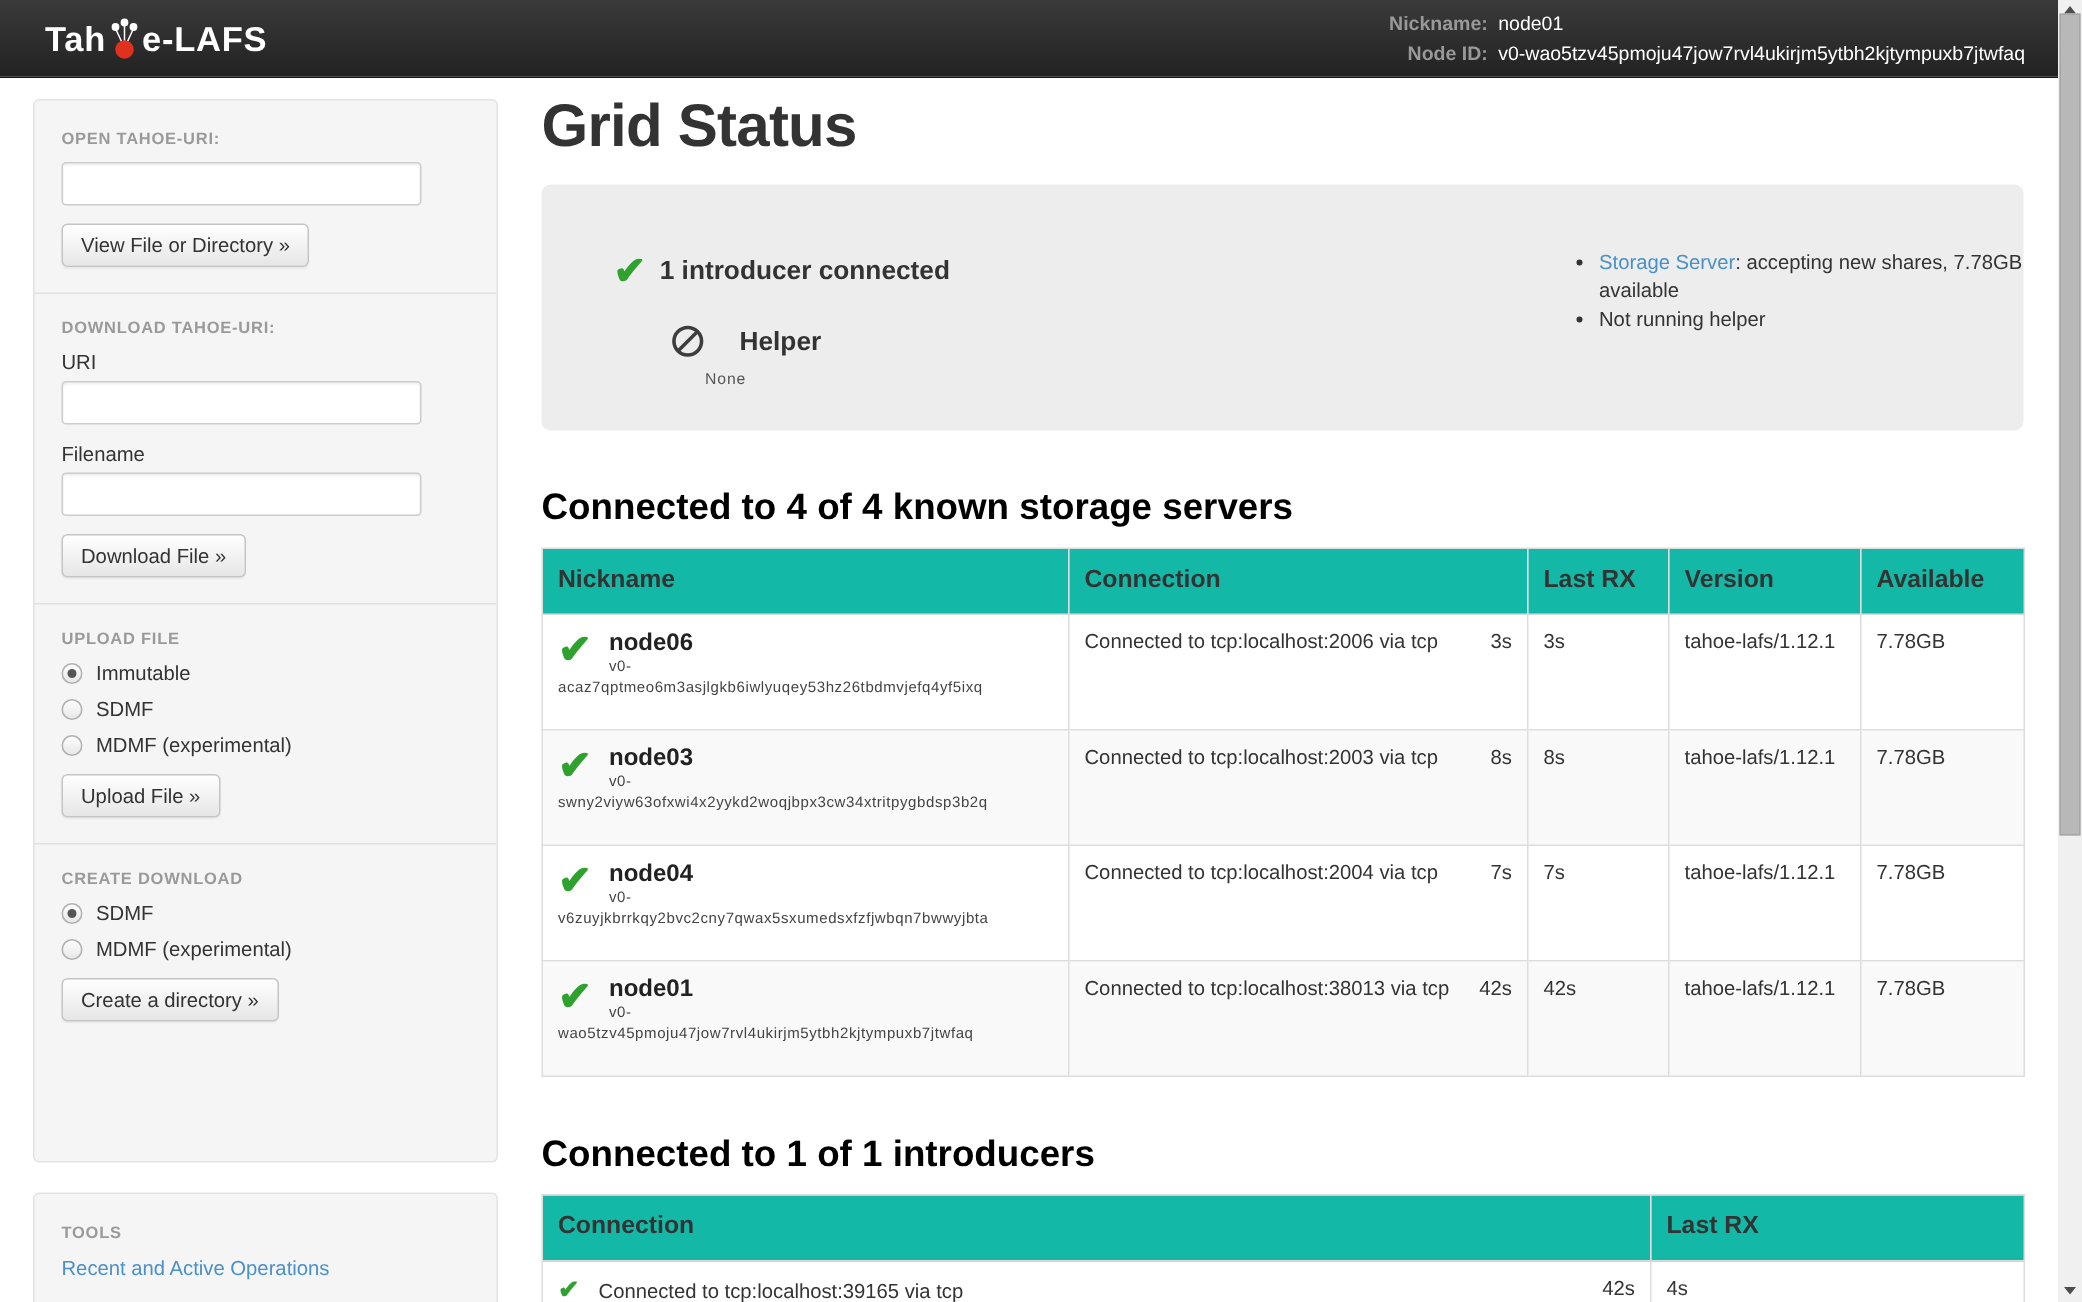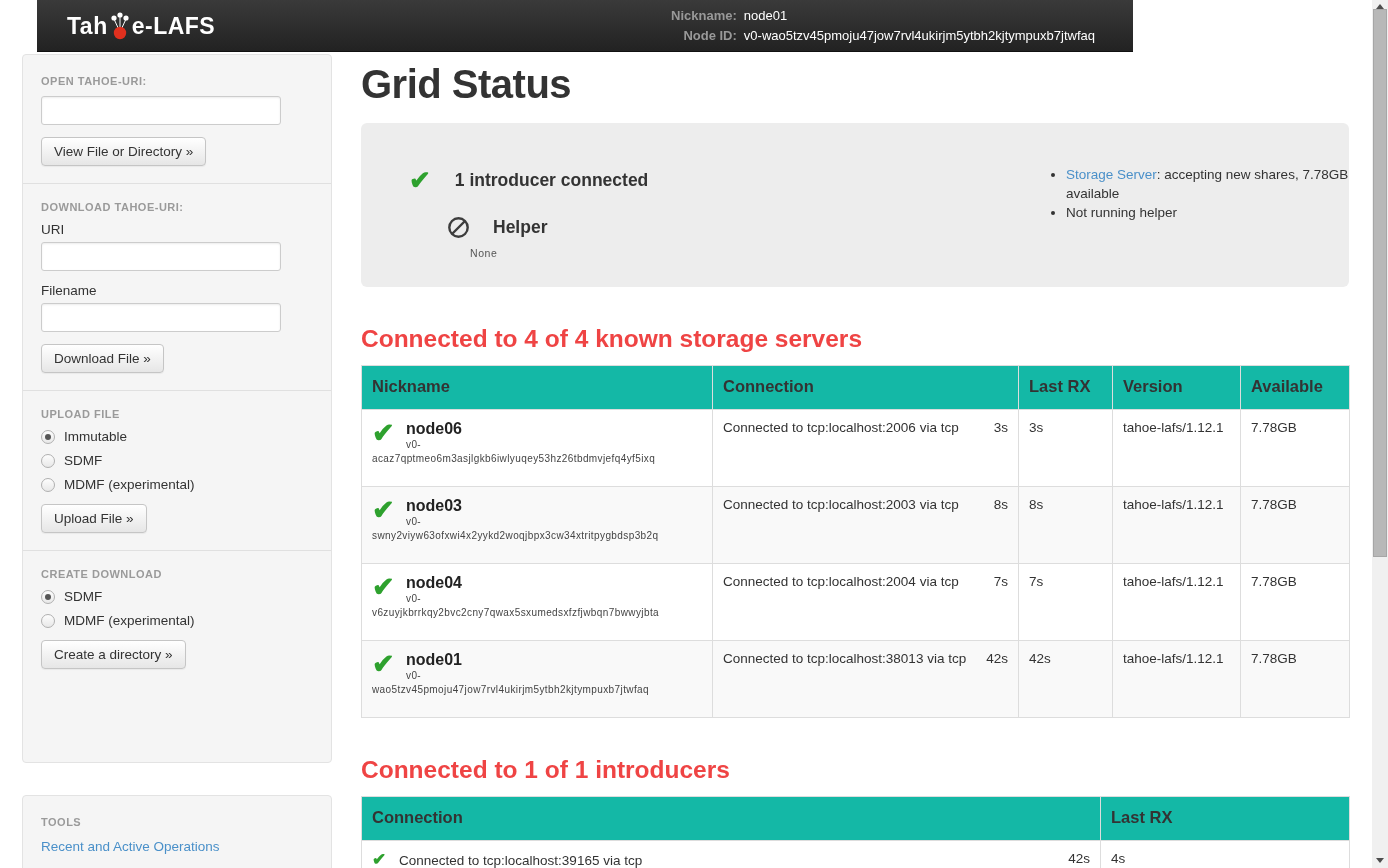--- a/index.html
+++ b/index.html
@@ -7,8 +7,8 @@
               font-family:"Liberation Sans", sans-serif; color:#333; }
 
   
-  .navbar { position:absolute; left:0; top:0; width:1096px; height:52px;
-            background:linear-gradient(#3a3a3a,#222); border-bottom:1px solid #111; z-index:5;margin-left:37px; }
+  .navbar { position:absolute; left:0; top:0; width:1388px; height:52px;
+            background:linear-gradient(#3a3a3a,#222); border-bottom:1px solid #111; z-index:5; }
   .logo { position:absolute; left:30px; top:11px; display:flex; align-items:flex-end;
           color:#fff; font-size:23px; font-weight:600; letter-spacing:.5px; }
   .logo svg { margin:0 1px -1px 1px; }

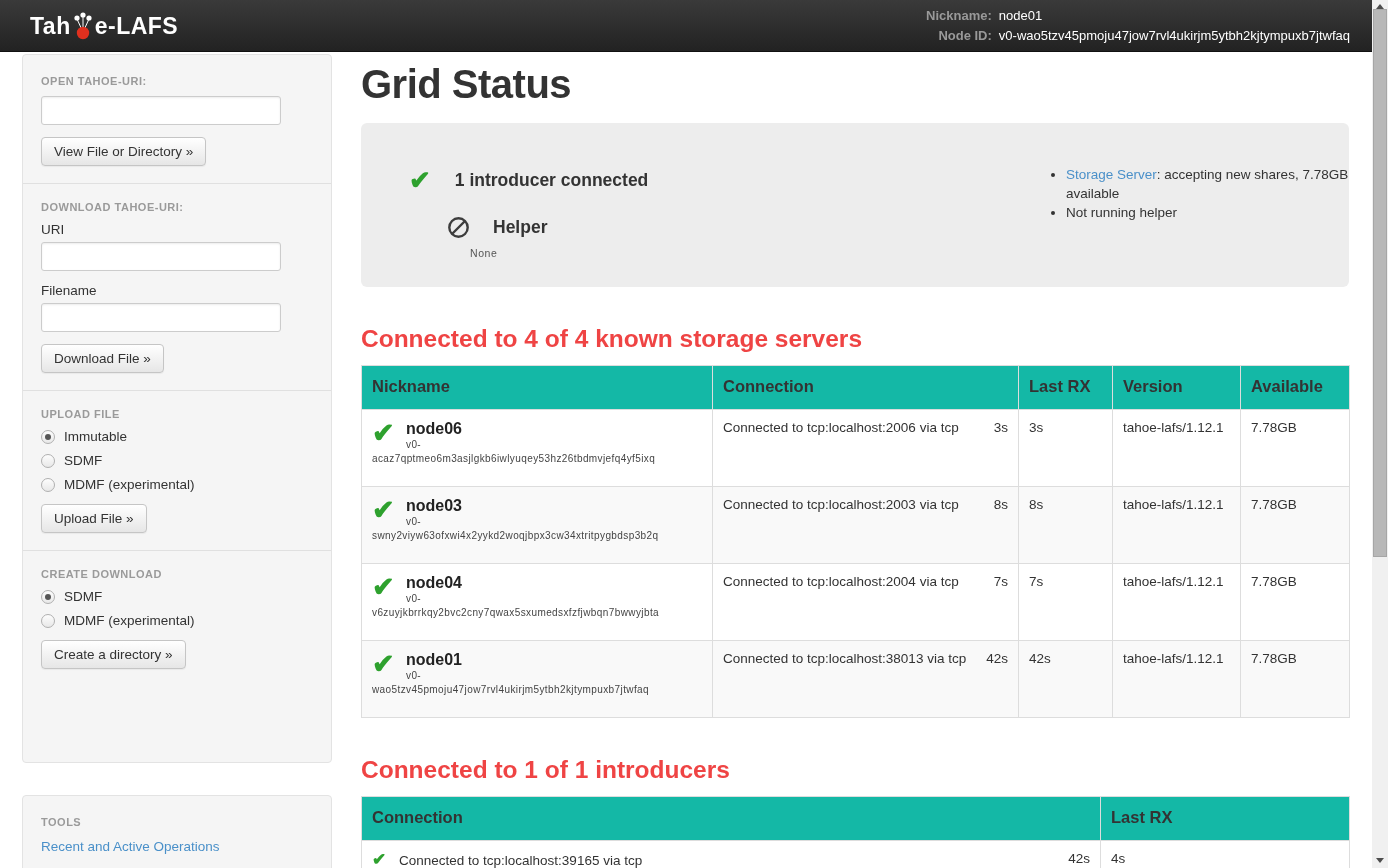--- a/index.html
+++ b/index.html
@@ -30,7 +30,7 @@
   
   .well { position:absolute; left:22px; width:310px; background:#f5f5f5;
           border:1px solid #e3e3e3; border-radius:4px; padding:20px 18px; }
-  .well-forms { top:54px; height:709px; }
+  .well-forms { top:66px; height:709px; }
   .well-tools { top:795px; height:120px; }
   .side-label { font-size:11px; font-weight:bold; color:#9a9a9a; letter-spacing:.5px;
                 margin-bottom:9px; }

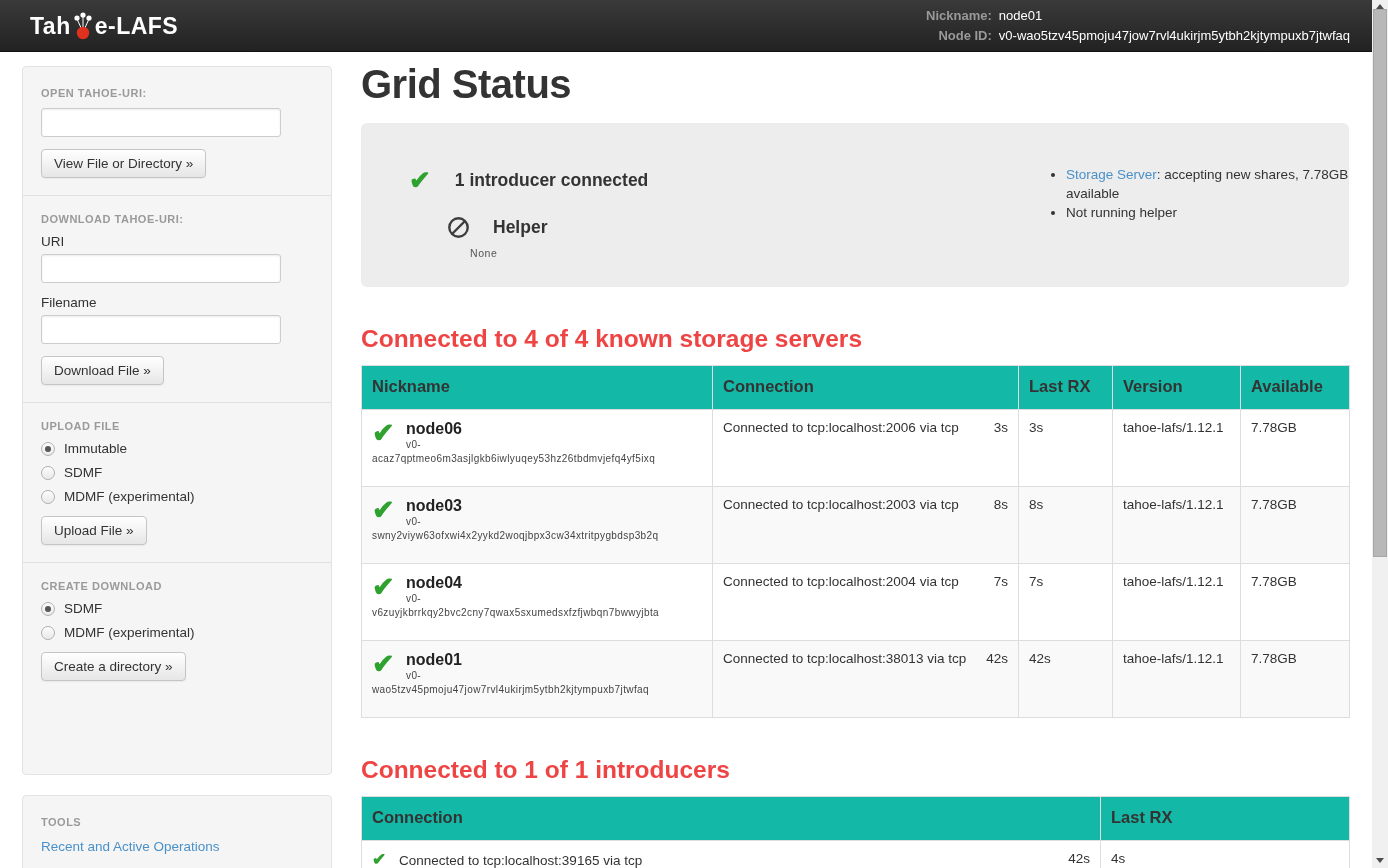--- a/index.html
+++ b/index.html
@@ -61,7 +61,7 @@
                   letter-spacing:-.5px; }
   .status-box { position:relative; margin-top:16px; height:164px;
                 background:#ededed; border-radius:6px; }
-  .intro-row { position:absolute; left:48px; top:44px; display:flex; align-items:center; gap:24px; }
+  .intro-row { position:absolute; left:48px; top:44px; display:flex; align-items:center; gap:9px; }
   .check-icon::before { content:"✔"; color:#2ea12e; font-weight:bold; }
   .check-big { font-size:26px; line-height:26px; }
   .status-strong { font-size:17.5px; font-weight:bold; color:#333; }

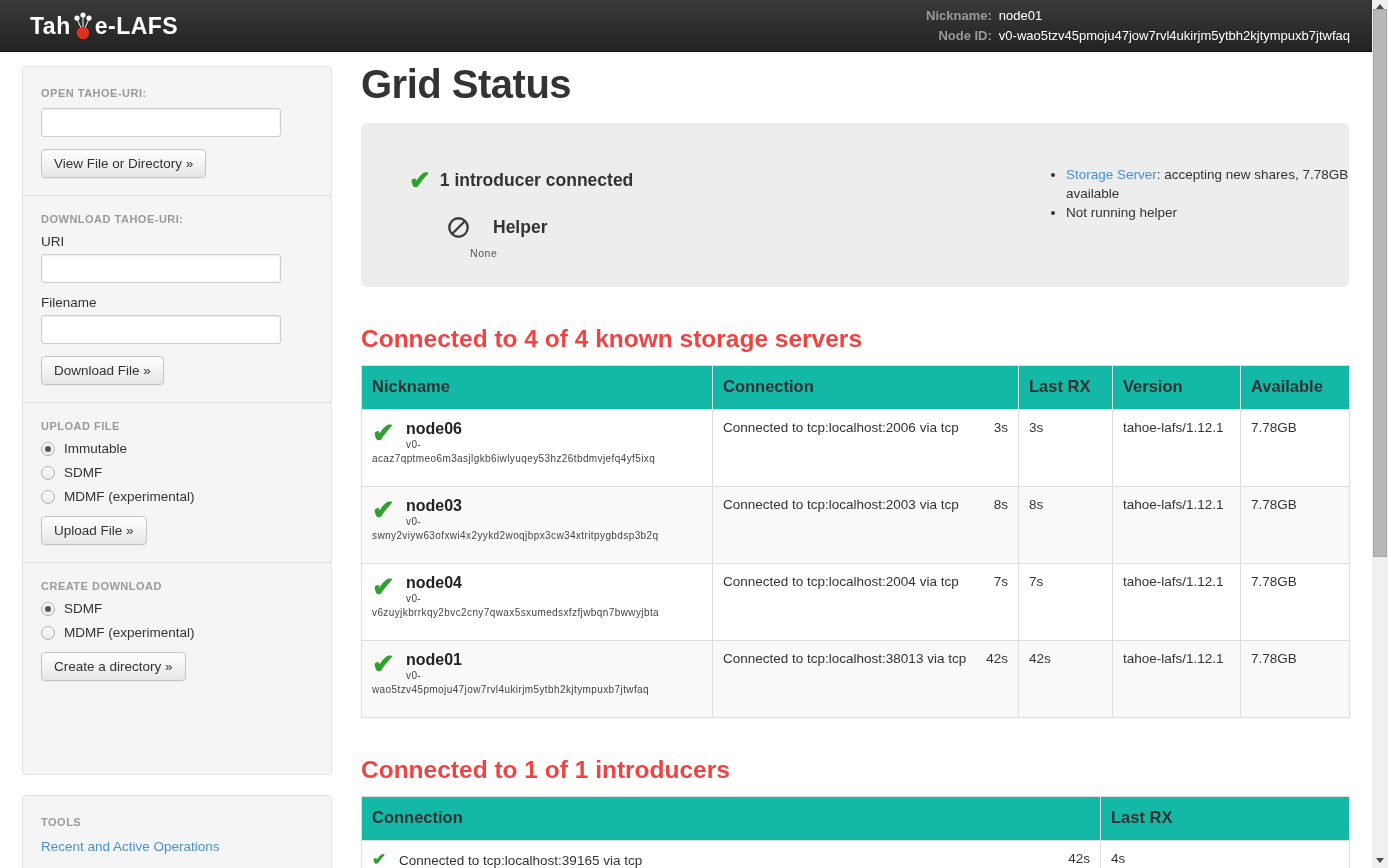--- a/index.html
+++ b/index.html
@@ -72,7 +72,7 @@
   .services h3 { font-size:17.5px; font-weight:bold; color:#333; margin-bottom:8px; }
   .services ul { margin-left:20px; }
   .services li { font-size:13.5px; line-height:19px; color:#333; }
-  h2.section { font-size:24.5px; font-weight:bold; color:#ef4444; margin-top:38px; }
+  h2.section { font-size:24.5px; font-weight:bold; color:#000000; margin-top:38px; }
 
   table.grid { border-collapse:collapse; width:988px; table-layout:fixed; margin-top:12px; }
   table.grid th, table.grid td { border:1px solid #ddd; text-align:left;

